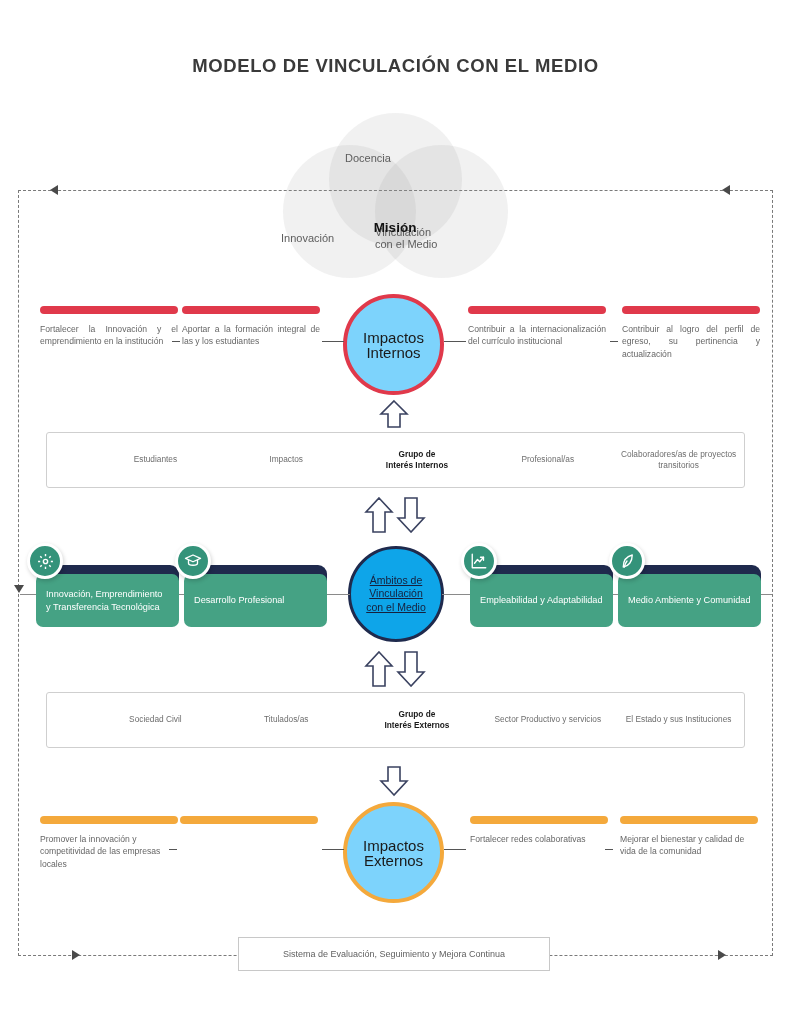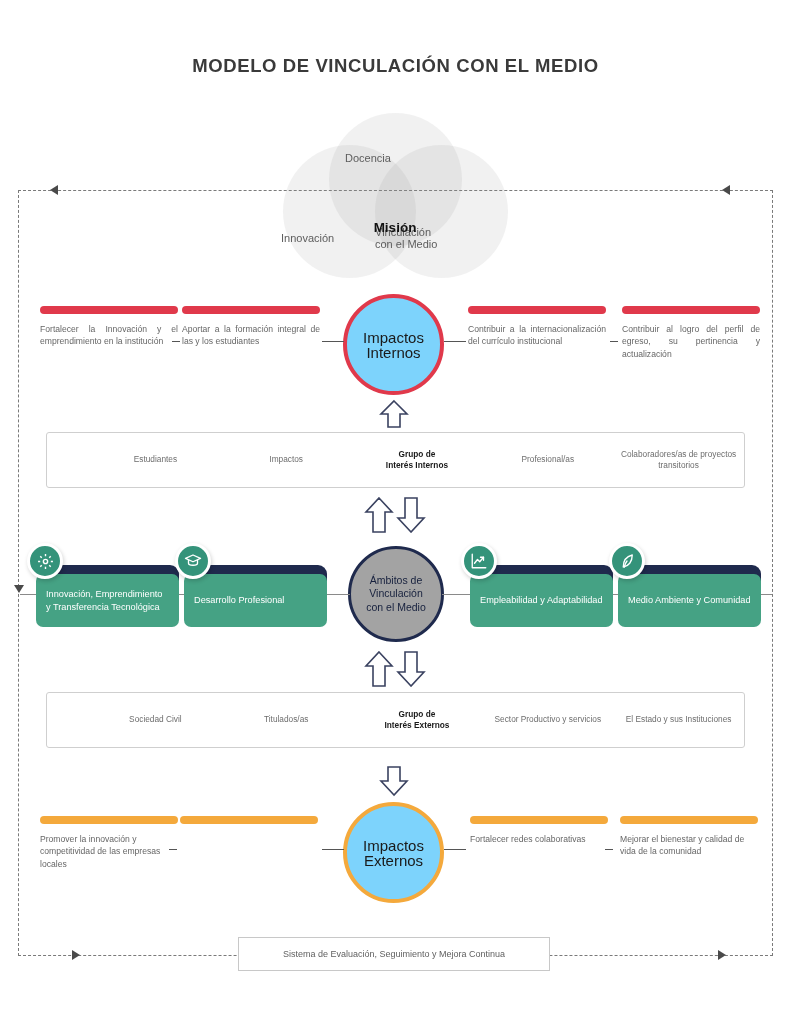--- a/index.html
+++ b/index.html
@@ -61,9 +61,9 @@
   .ic-externos { left: 343px; top: 802px; width: 101px; height: 101px; border: 4px solid #f4a93c; }
   .ic-ambitos {
     position: absolute; left: 348px; top: 546px; width: 96px; height: 96px;
-    border-radius: 50%; border: 3px solid #1f2a4d; background: #a3a3a3;
+    border-radius: 50%; border: 3px solid #1f2a4d; background: #0ea5e9;
     display: flex; align-items: center; justify-content: center;
-    text-align: center; font-size: 10.5px; line-height: 13.5px; color: #16203d;
+    text-align: center; font-size: 10.5px; line-height: 13.5px; color: #16203d; text-decoration: underline;
   }
 
   

